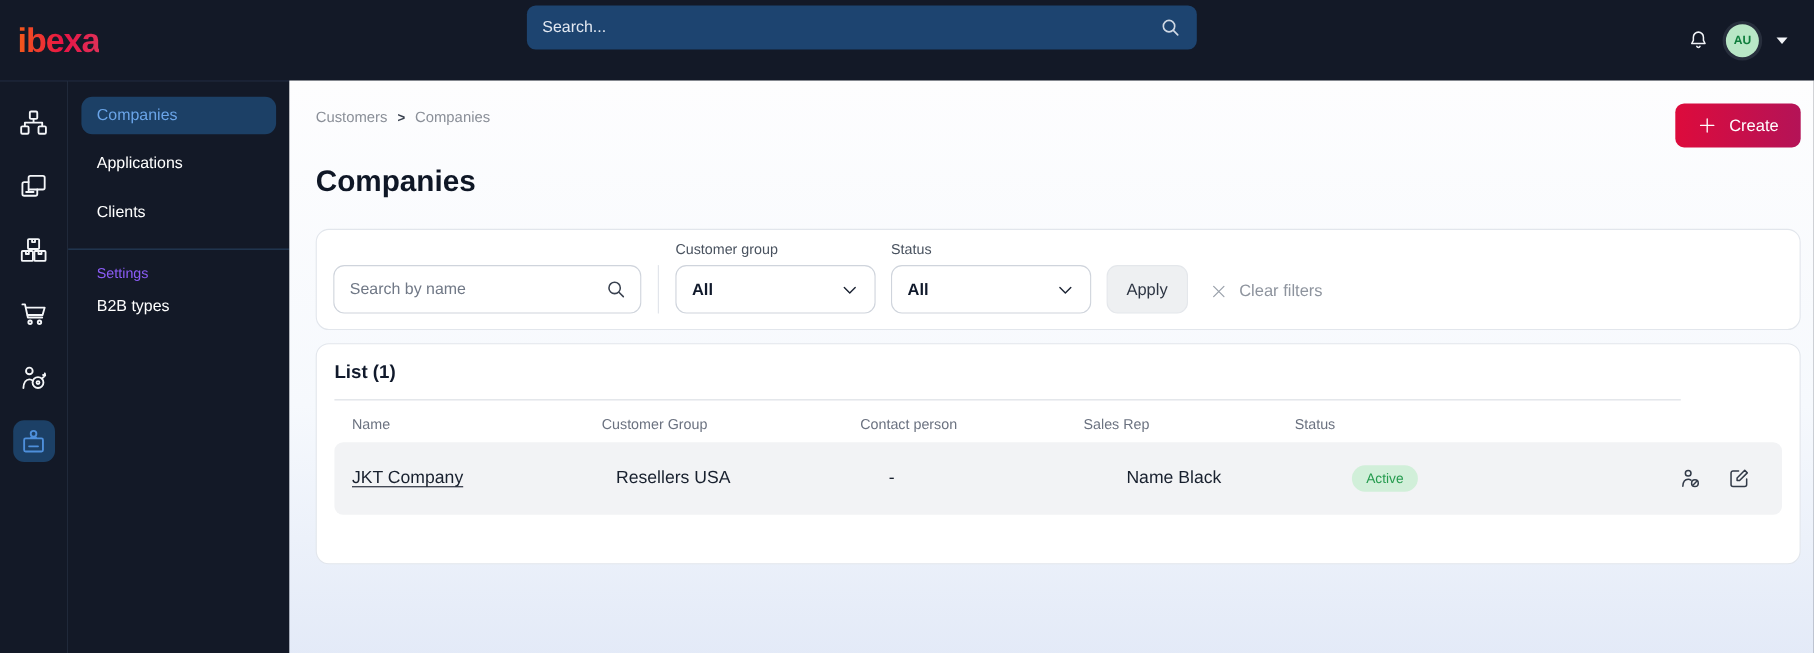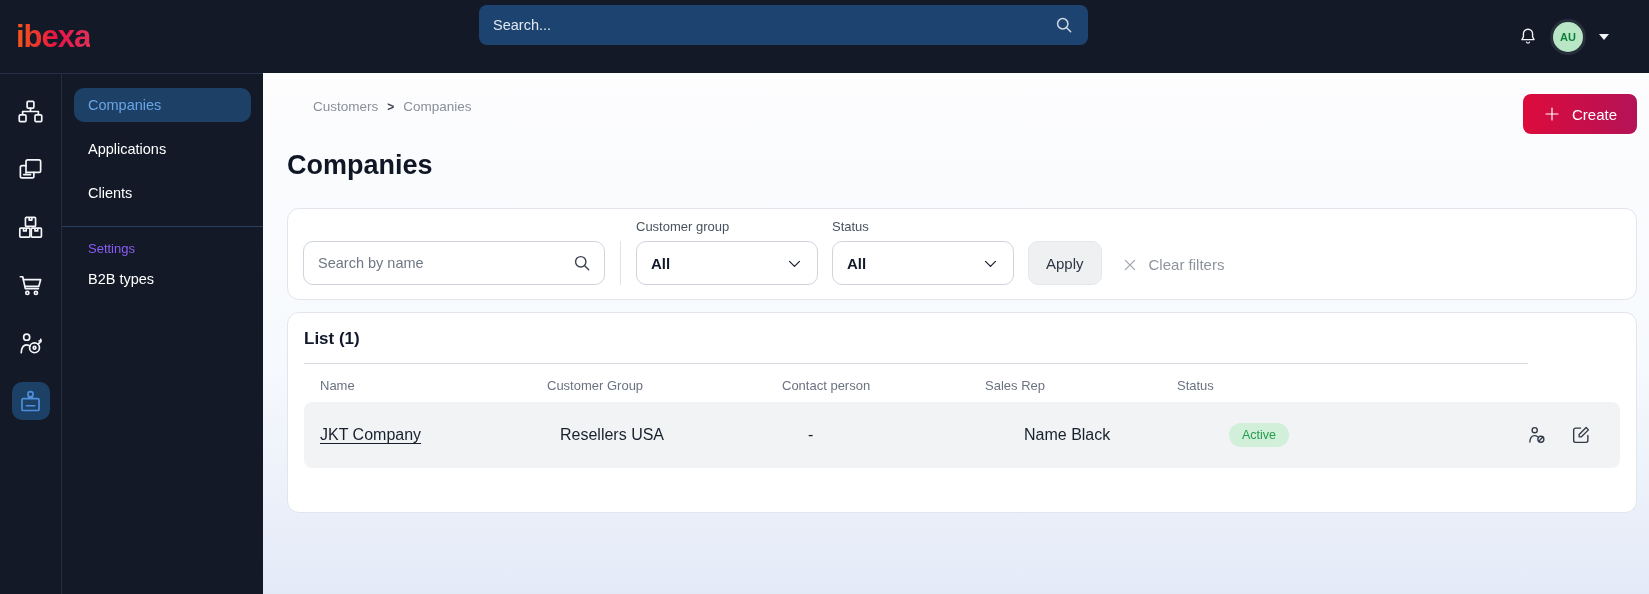--- a/index.html
+++ b/index.html
@@ -17,7 +17,7 @@
           font-family:"Liberation Sans","DejaVu Sans",sans-serif; }
   .search-wrap input::placeholder { color:#e2e8f1; opacity:1; }
   .search-wrap .mag { position:absolute; right:14px; top:10px; width:20px; height:20px; color:#cfd8e4; cursor:pointer; }
-  .top-right { margin-left:auto; display:flex; align-items:center; gap:14px; padding-right:40px; }
+  .top-right { margin-left:auto; display:flex; align-items:center; gap:14px; padding-right:24px; }
   .bell { width:22px; height:22px; color:#f2f4f8; cursor:pointer; }
   .avatar { width:30px; height:30px; border-radius:50%; background:#b9e7c6; color:#0f7d3c;
             font-size:11px; font-weight:700; display:flex; align-items:center; justify-content:center;

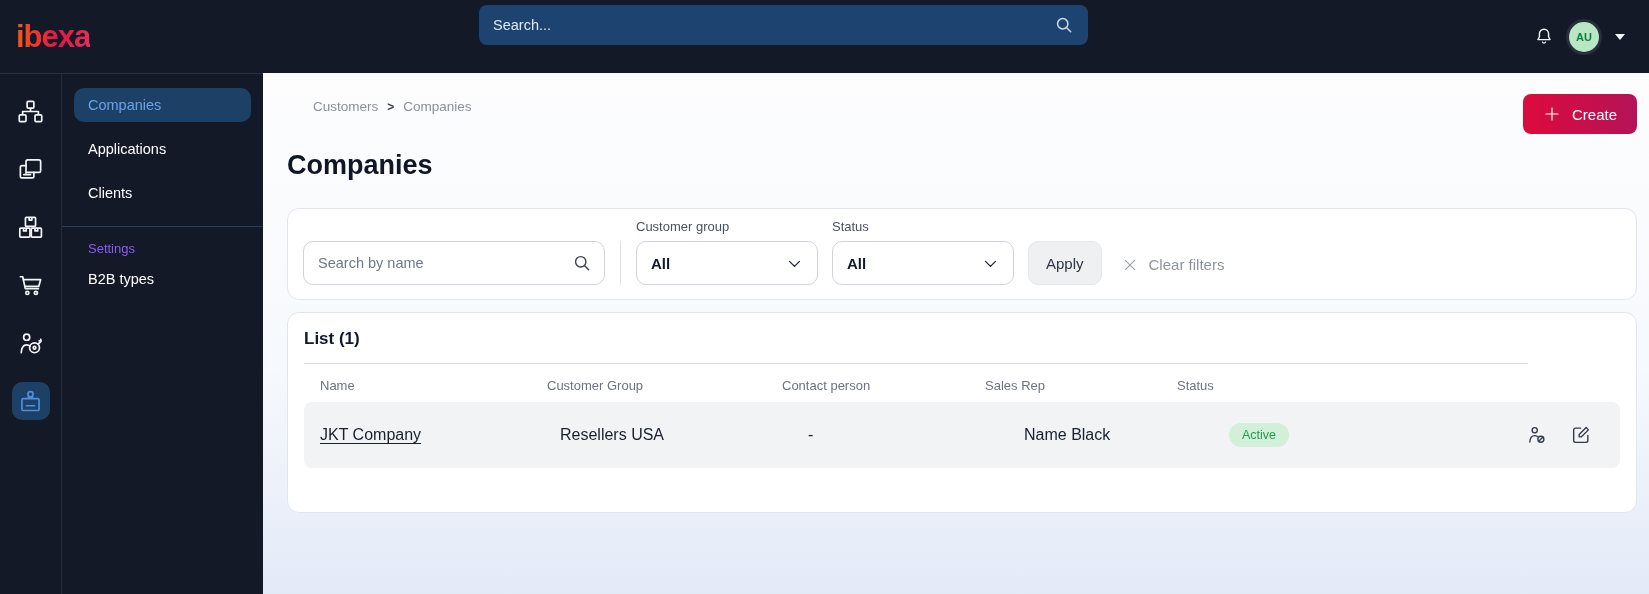--- a/index.html
+++ b/index.html
@@ -47,7 +47,7 @@
   .main { flex:1; background:linear-gradient(180deg,#fdfdfe 0%,#f6f9fd 55%,#e2e9f7 100%);
           padding:0 12px 0 24px; overflow:hidden; }
   .header-row { margin-top:21px; display:flex; justify-content:space-between; align-items:flex-start; }
-  .breadcrumb { display:flex; align-items:center; gap:9px; font-size:13.5px; color:#8a8f98; margin-top:5px;margin-left:26px; }
+  .breadcrumb { display:flex; align-items:center; gap:9px; font-size:13.5px; color:#8a8f98; margin-top:5px; }
   .crumb { cursor:pointer; }
   .crumb-sep { color:#39414f; font-weight:700; font-size:12px; }
   .create-btn { height:40px; padding:0 20px; border:none; border-radius:8px; cursor:pointer;

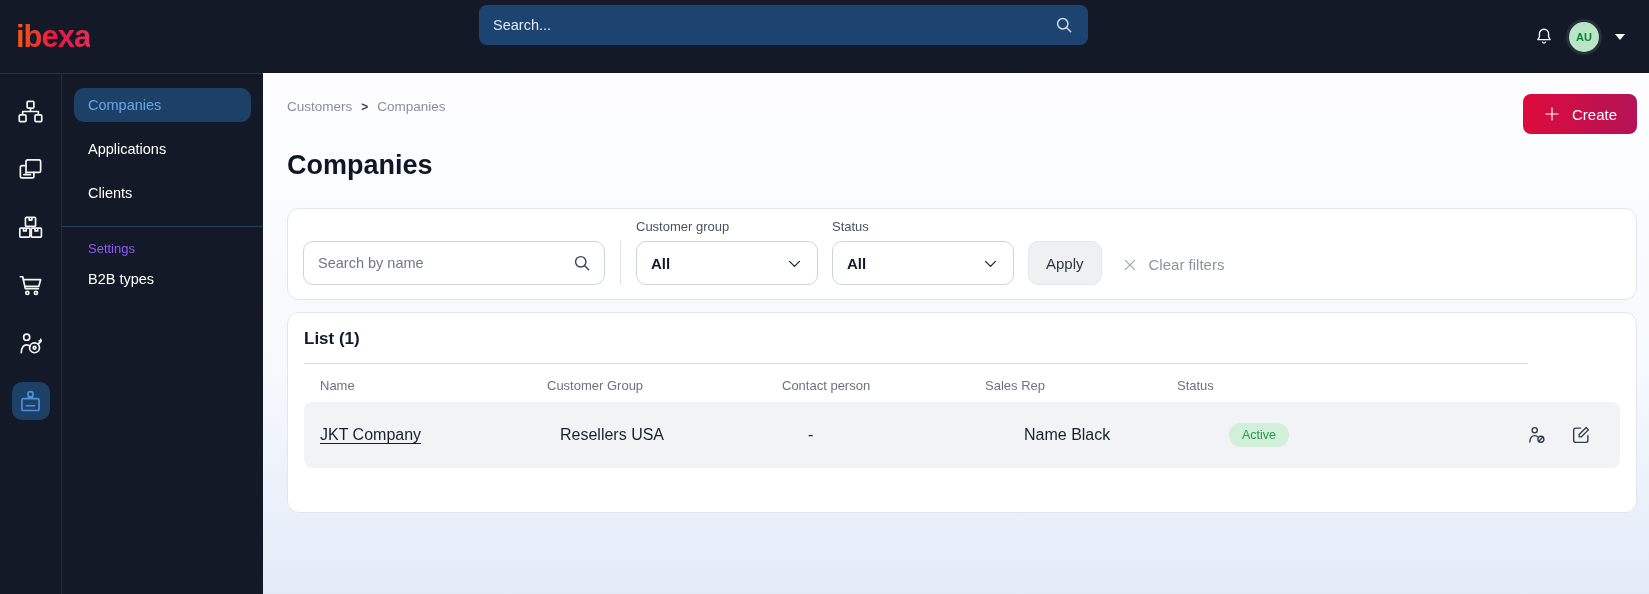--- a/index.html
+++ b/index.html
@@ -62,7 +62,7 @@
   
   .filter-card { margin-top:27px; padding:10px 15px 14px; display:flex; align-items:flex-end; }
   .search-box { position:relative; }
-  .search-box input { width:302px; height:44px; border:1px solid #cfd4dc; border-radius:10px;
+  .search-box input { width:280px; height:44px; border:1px solid #cfd4dc; border-radius:10px;
                       padding:0 42px 0 14px; font-size:14.5px; color:#30394a; outline:none;
                       font-family:"Liberation Sans","DejaVu Sans",sans-serif; }
   .search-box input::placeholder { color:#707886; opacity:1; }

